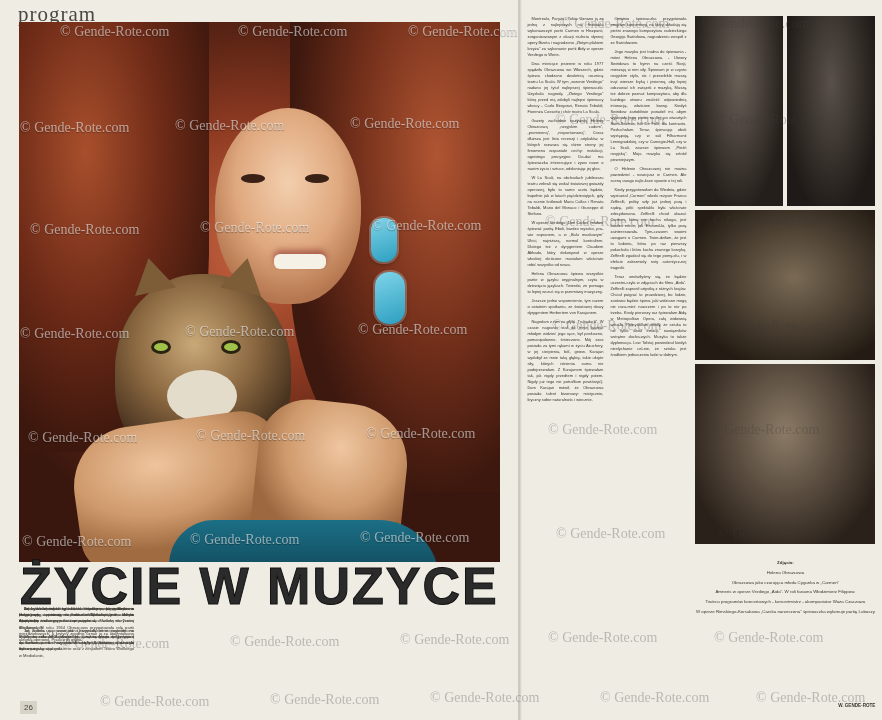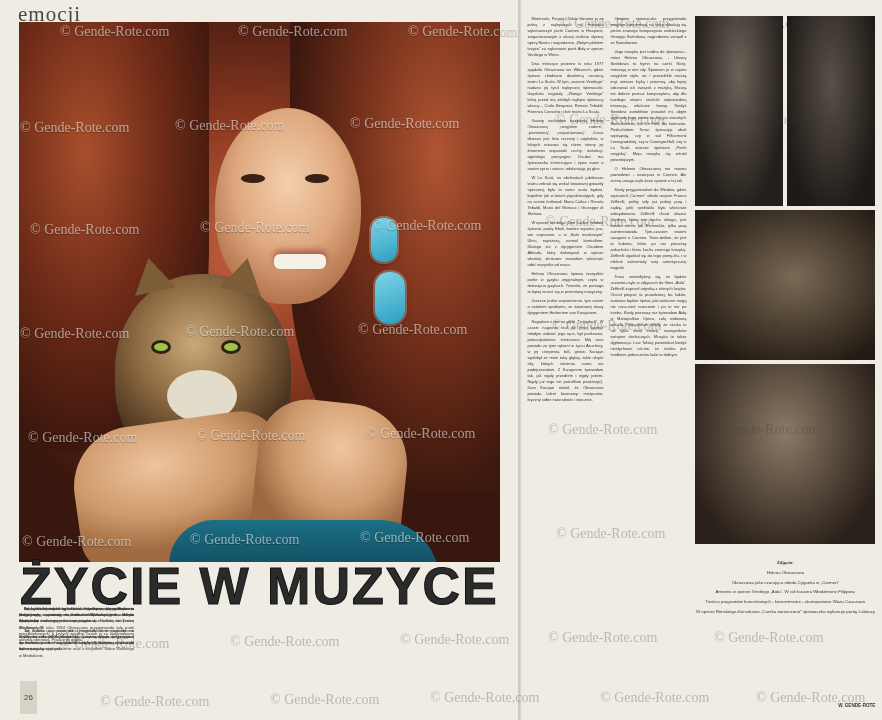--- a/index.html
+++ b/index.html
@@ -138,7 +138,7 @@
   <div class="spread">
 
     <div class="left">
-      <div class="sztuka">emocji</div>
+      <div class="sztuka">program</div>
 
       <div class="photo">
         <div class="hairL"></div>

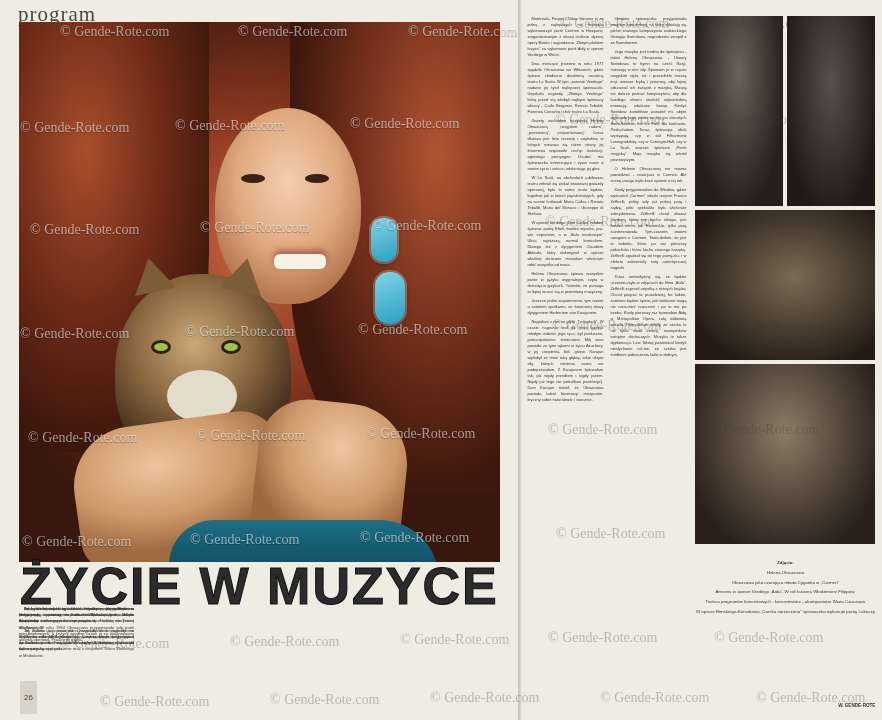--- a/index.html
+++ b/index.html
@@ -102,7 +102,7 @@
   .lcols .c{width:115px;}
 
   .pagenum{position:absolute;left:20px;bottom:6px;font-size:8px;color:#4a4640;
-    background:#d8d3c7;padding:12px 4px;}
+    background:#d8d3c7;padding:2px 4px;}
 
   
   .rcols{position:absolute;left:8px;top:16px;width:160px;height:640px;display:flex;gap:7px;}

